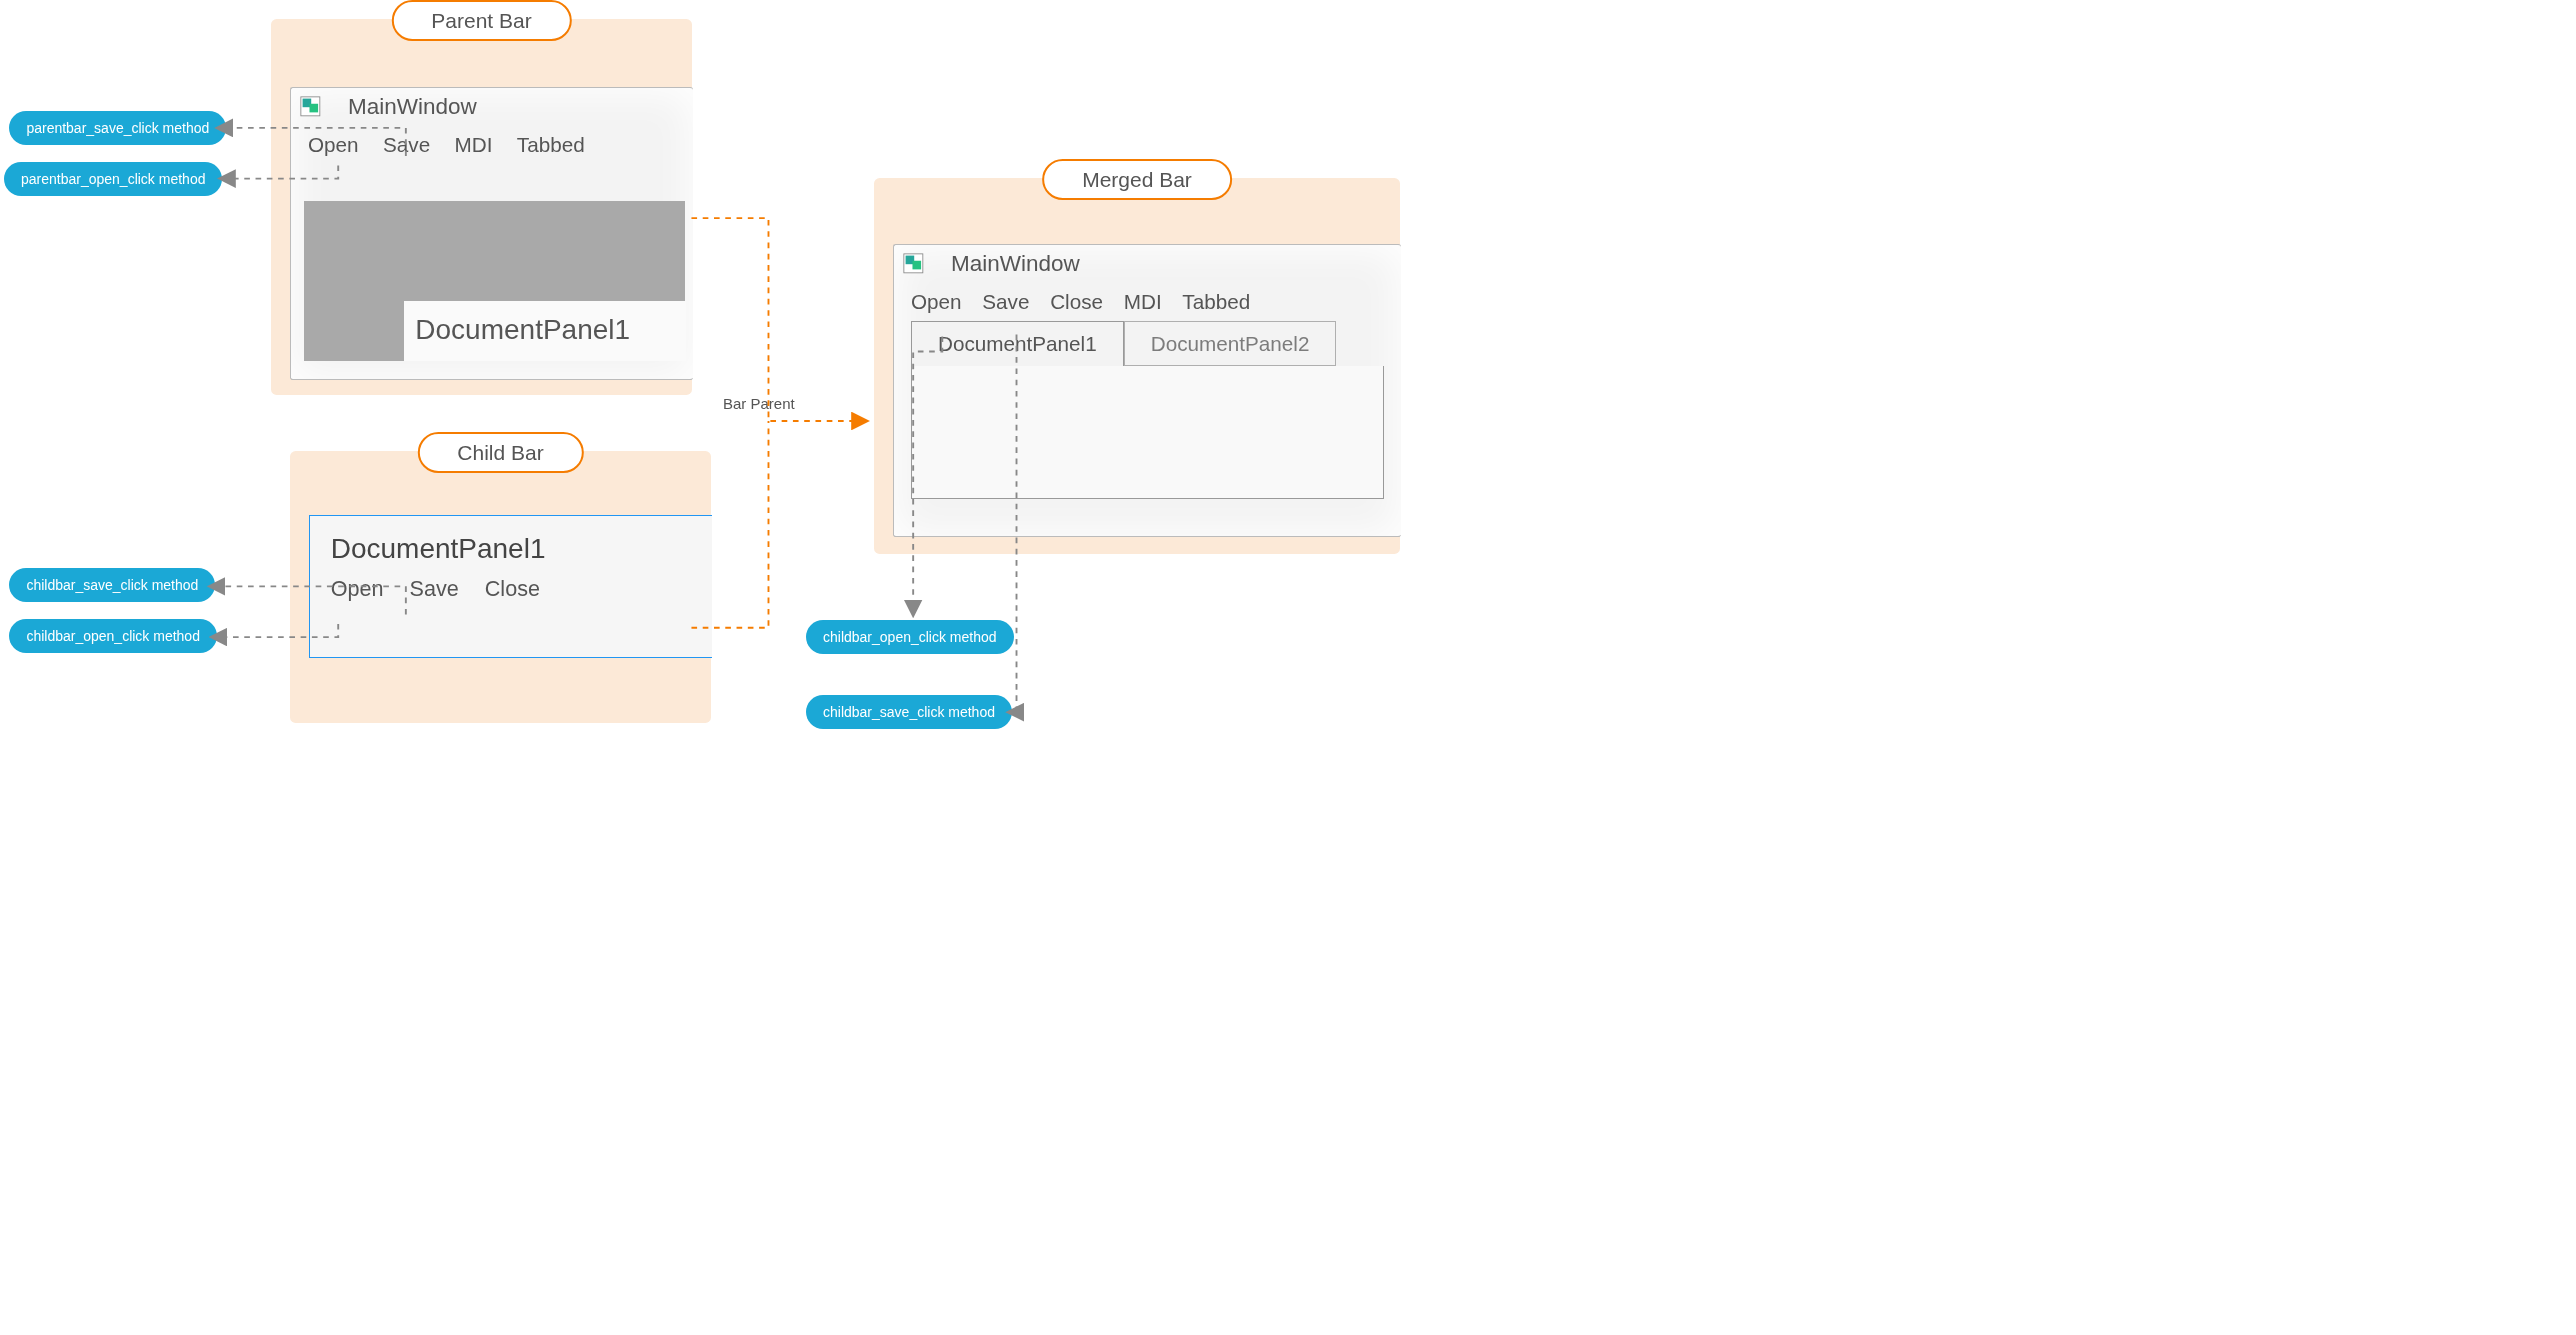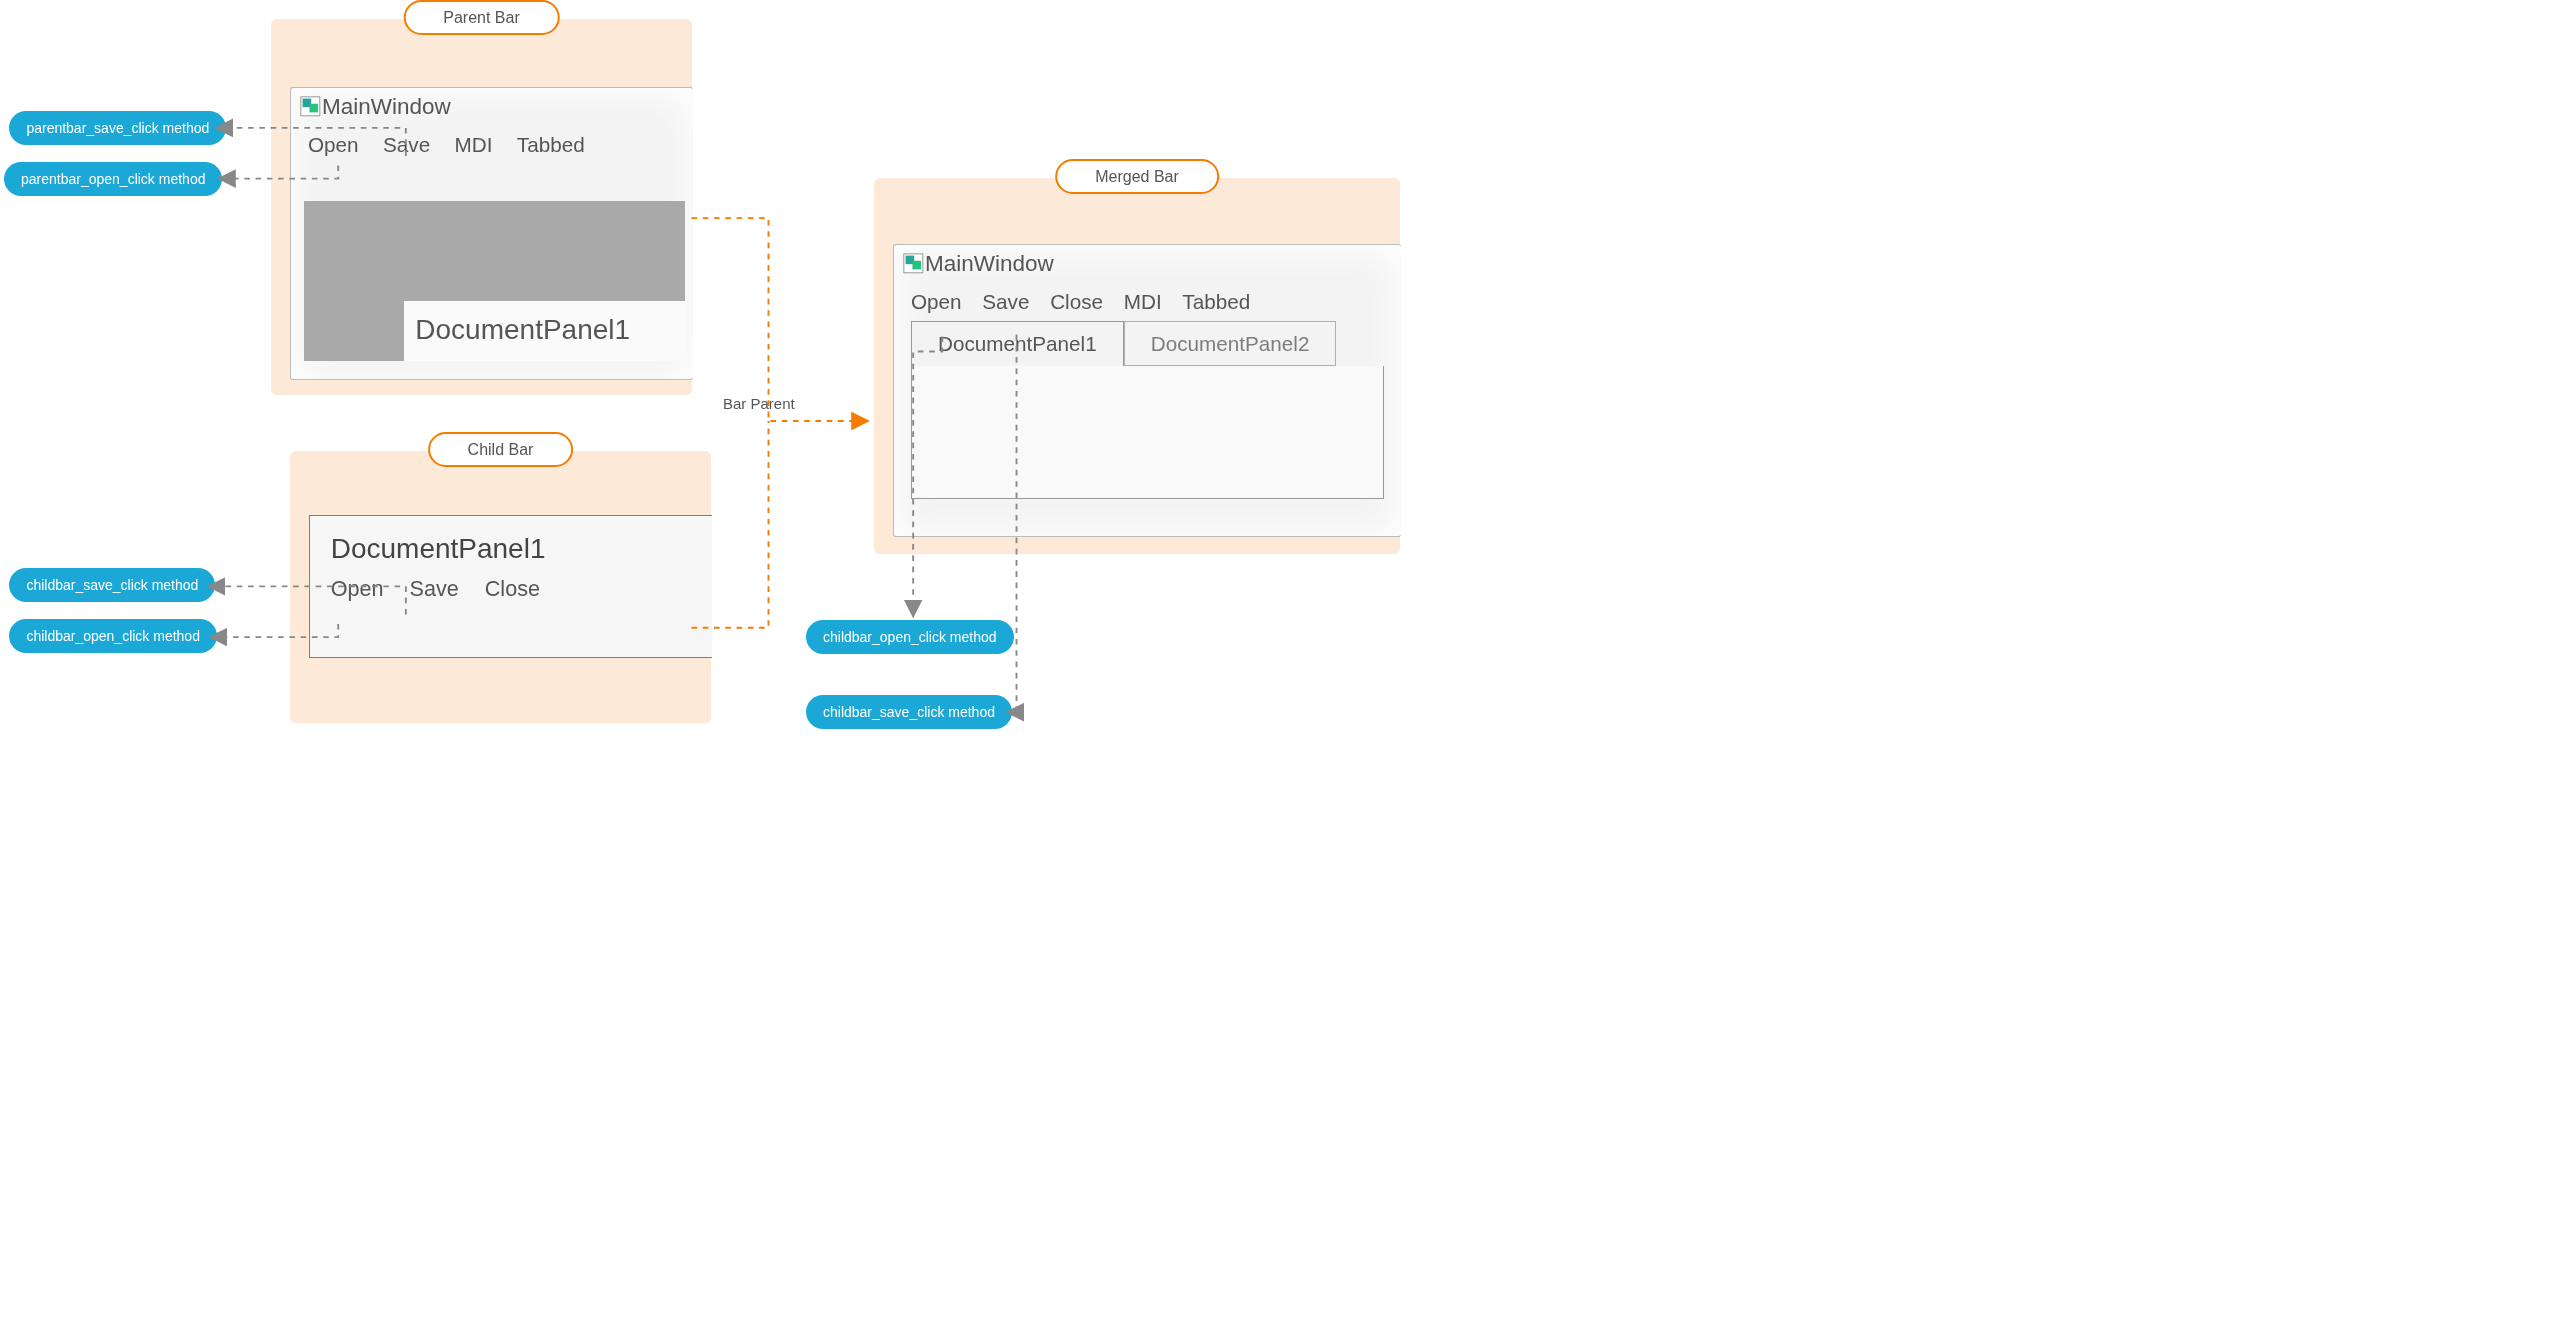--- a/index.html
+++ b/index.html
@@ -9,7 +9,7 @@
   .card{position:absolute;background:#fce9d7;border-radius:5.6px;}
   .card-title{position:absolute;top:-19px;left:50%;transform:translateX(-50%);
               background:#fff;border:2.8px solid #f57c00;border-radius:939px;
-              padding:6.6px 38px;font-size:16px;color:#555;white-space:nowrap;}
+              padding:6.6px 38px;font-size:21px;color:#555;white-space:nowrap;}
 
   
   .pill{position:absolute;background:#1ba8d6;color:#fff;border-radius:939px;

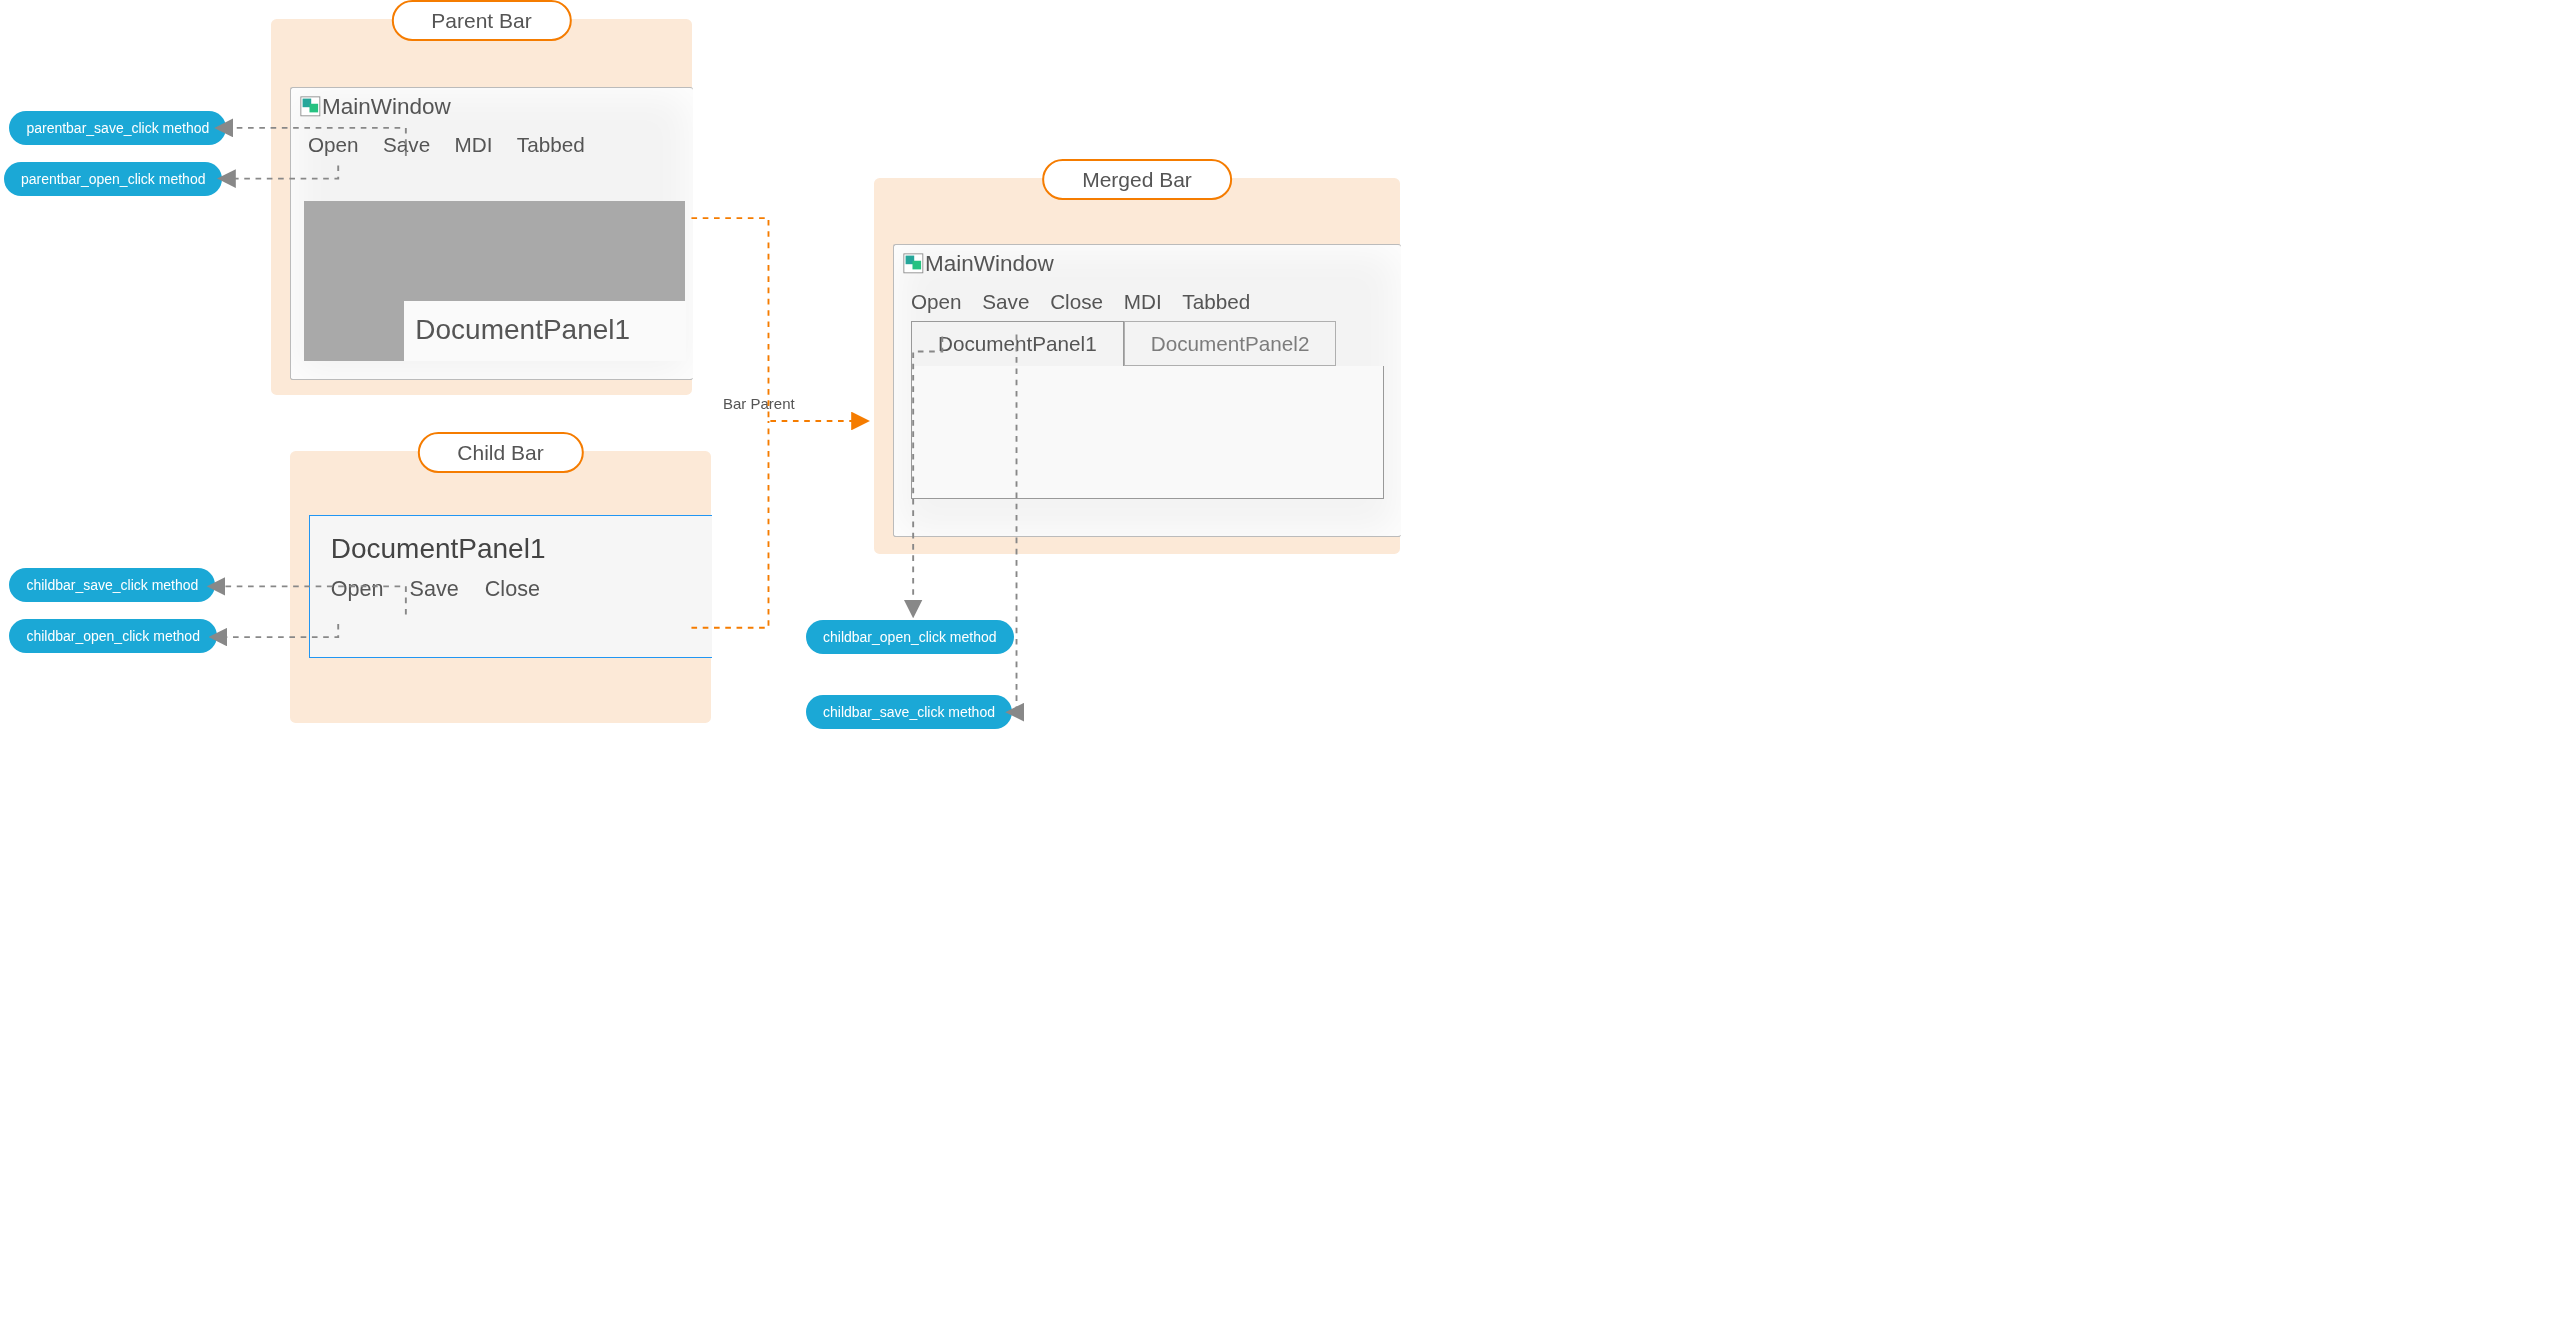--- a/index.html
+++ b/index.html
@@ -18,7 +18,7 @@
   
   .win{position:absolute;background:#f3f3f3;border:0.9px solid #bbb;border-radius:2.8px;
        box-shadow:0 1.9px 38px 3.8px rgba(255,255,255,0.95) inset;}
-  .win-header{display:flex;align-items:center;gap:1px;padding:5.6px 9.4px;font-size:22.5px;color:#555;}
+  .win-header{display:flex;align-items:center;gap:27px;padding:5.6px 9.4px;font-size:22.5px;color:#555;}
   .win-icon{width:20.7px;height:20.7px;display:flex;}
   .menubar{display:flex;gap:24.4px;padding:7.5px 17px;font-size:20.7px;color:#555;}
 

